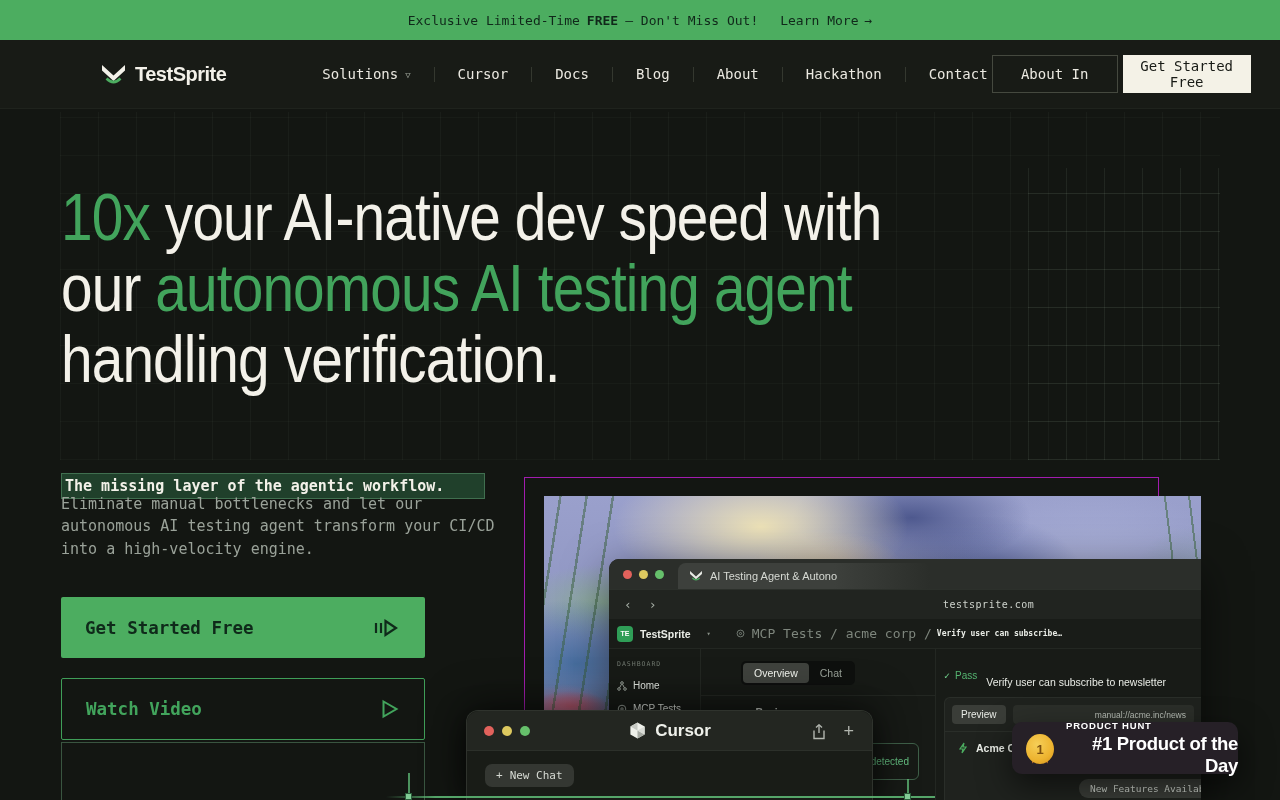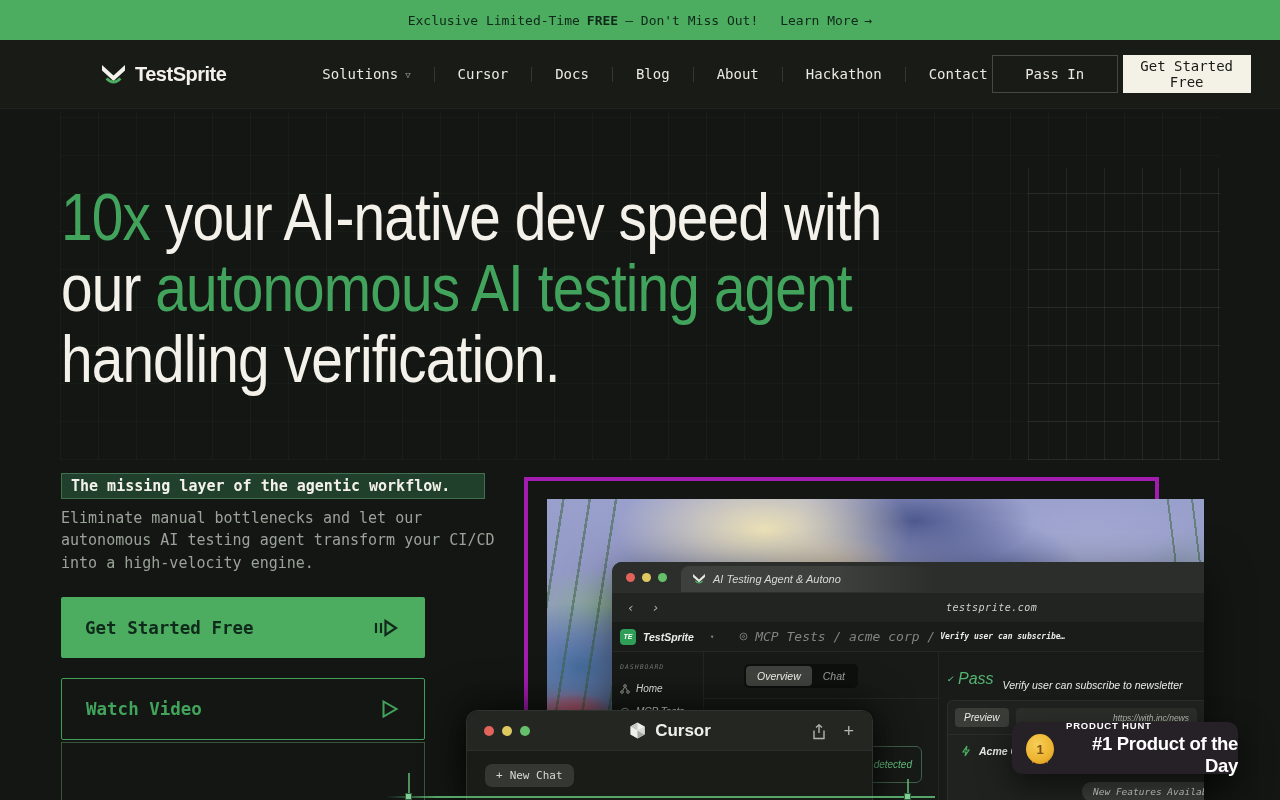--- a/index.html
+++ b/index.html
@@ -251,7 +251,7 @@
       </a>
   </nav>
   <div class="nav-right">
-    <button class="btn-signin">Pass In</button>
+    <button class="btn-signin">About In</button>
     <button class="btn-navcta">Get Started Free</button>
   </div>
 </div>

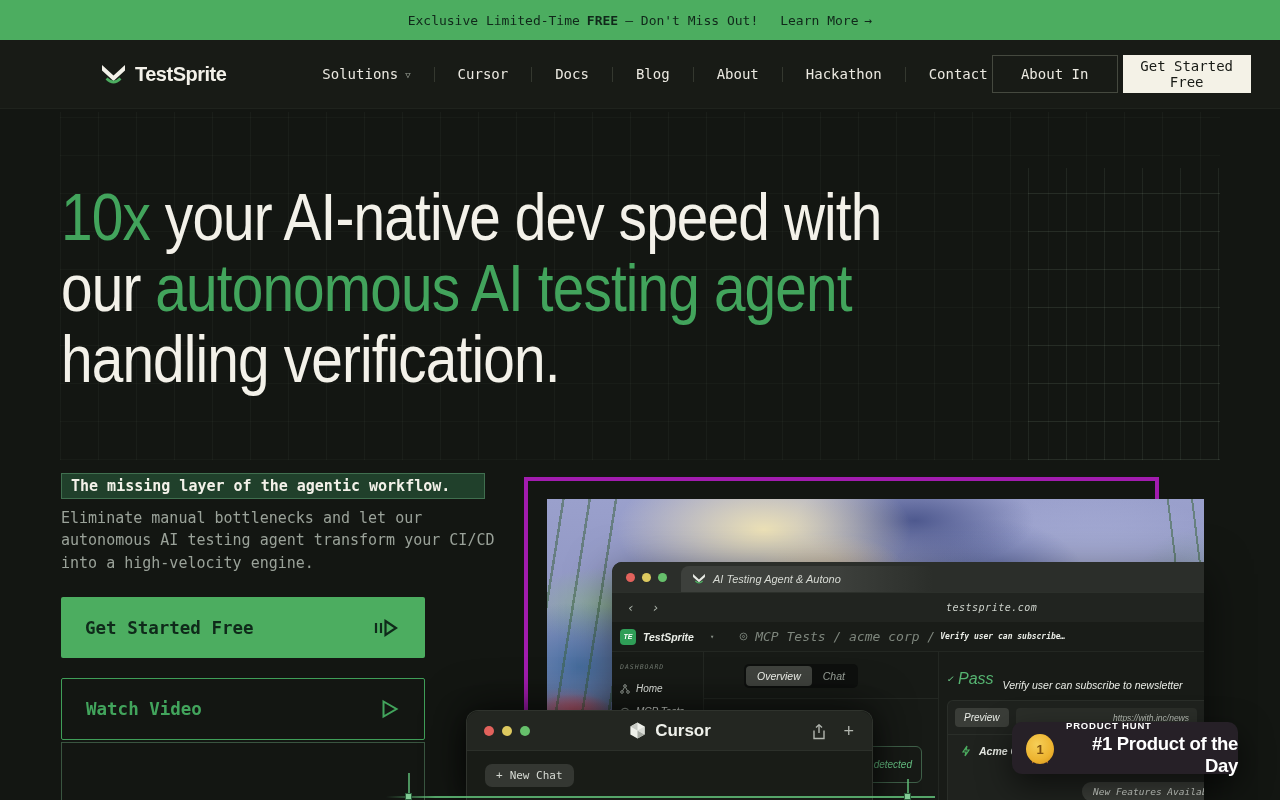--- a/index.html
+++ b/index.html
@@ -55,7 +55,7 @@
   
   .tagline { position:absolute; left:61px; top:473px; width:424px; height:26px;
     background:#20402b; border:1px solid rgba(118,190,140,0.38);
-    font-size:15px; font-weight:bold; color:#f3f1e9; line-height:24px; padding-left:9px; }
+    font-size:15px; font-weight:bold; color:#f3f1e9; line-height:24px; padding-left:3px; }
   .para { position:absolute; left:61px; top:507px; width:450px;
     font-size:15px; line-height:22.4px; color:#9aa299; }
   .btn-primary { position:absolute; left:61px; top:597px; width:364px; height:61px;

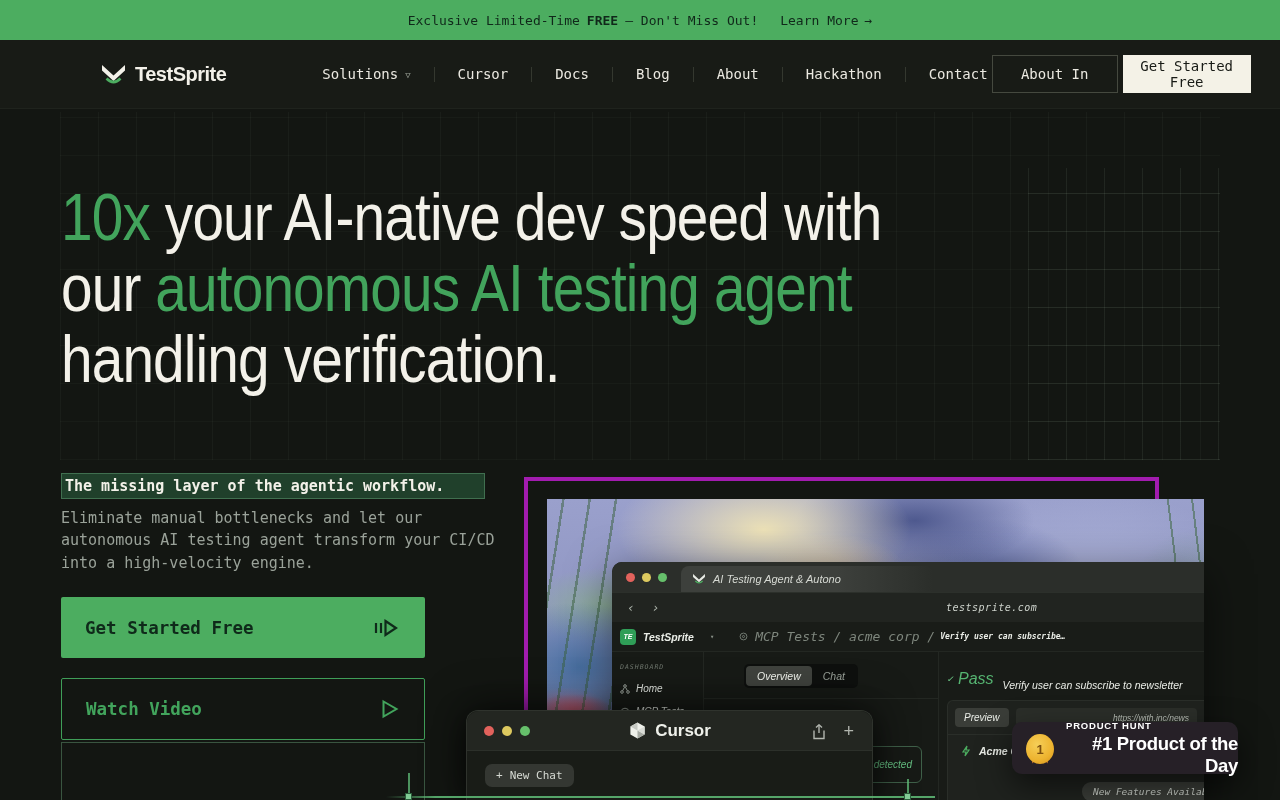--- a/index.html
+++ b/index.html
@@ -56,7 +56,7 @@
   .tagline { position:absolute; left:61px; top:473px; width:424px; height:26px;
     background:#20402b; border:1px solid rgba(118,190,140,0.38);
     font-size:15px; font-weight:bold; color:#f3f1e9; line-height:24px; padding-left:3px; }
-  .para { position:absolute; left:61px; top:507px; width:450px;
+  .para { position:absolute; left:61px; top:493px; width:450px;
     font-size:15px; line-height:22.4px; color:#9aa299; }
   .btn-primary { position:absolute; left:61px; top:597px; width:364px; height:61px;
     background:#4cad60; border:none; border-radius:2px; cursor:pointer;

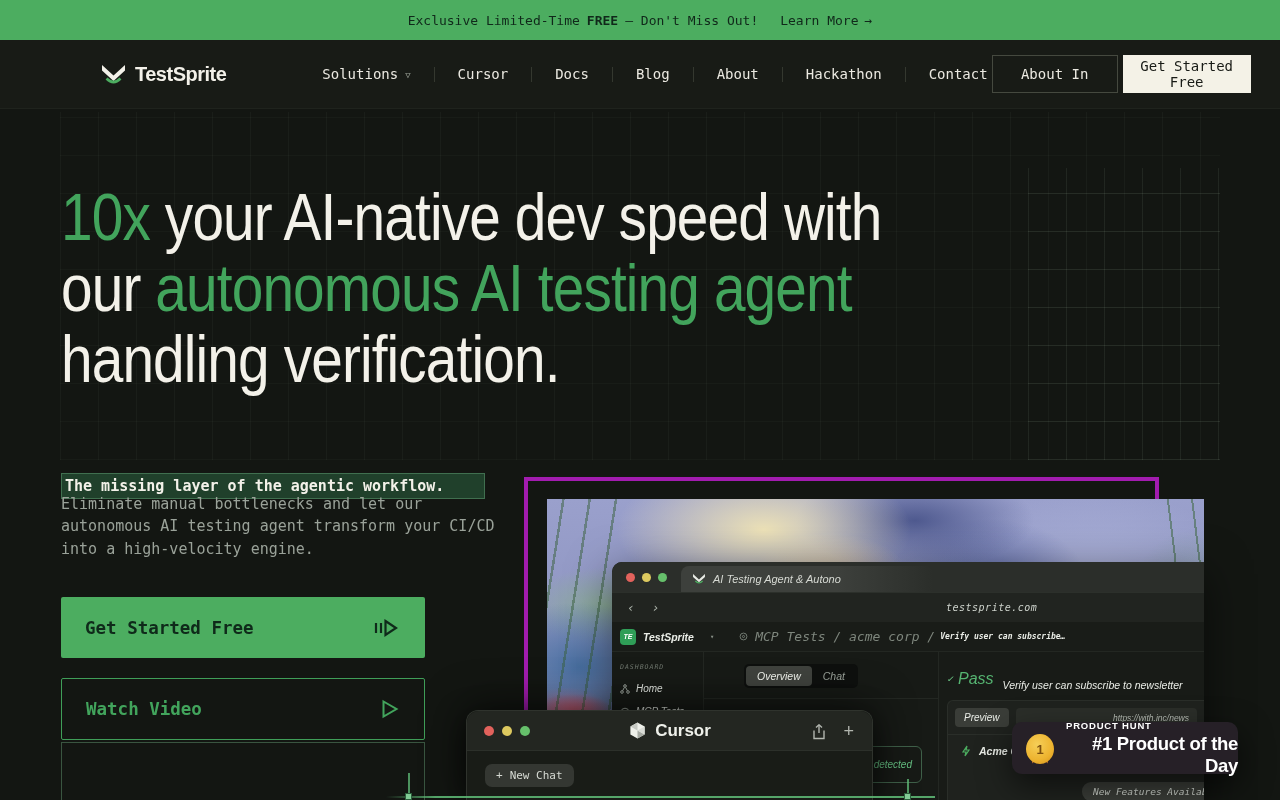--- a/index.html
+++ b/index.html
@@ -71,7 +71,7 @@
 
   
   .showcase { position:absolute; left:524px; top:477px; width:635px; height:323px;
-    border:4px solid #a21caf; background:#131612; z-index:1;font-style:italic; }
+    border:1px solid #a21caf; background:#131612; z-index:1; }
   .painting { position:absolute; left:19px; top:18px; width:657px; height:305px; overflow:hidden;
     background-color:#9298c4;
     background-image:

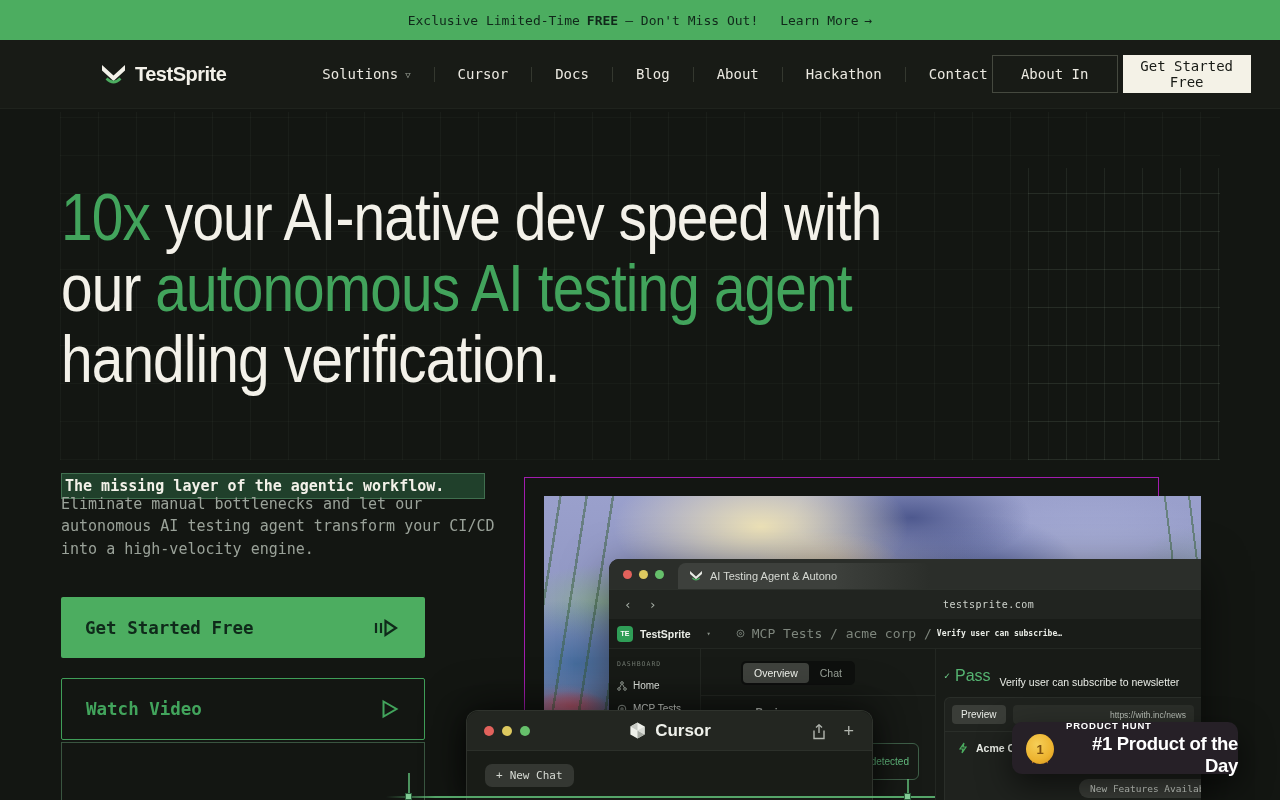--- a/index.html
+++ b/index.html
@@ -140,7 +140,7 @@
   .result { width:265px; background:#181b17; padding:14px 0 0 8px; position:relative; overflow:hidden; }
   .passrow { display:flex; align-items:center; gap:5px; white-space:nowrap; }
   .passcheck { color:#6ecb88; font-size:10px; }
-  .passlabel { font-family:"Liberation Sans",sans-serif; font-size:16px; color:#55b471; }
+  .passlabel { font-family:"Liberation Sans",sans-serif; font-size:10px; color:#55b471; }
   .passtitle { font-family:"Liberation Sans",sans-serif; font-size:10.5px; color:#e9ece6; margin-left:4px;margin-top:13px; }
   .rescard { margin-top:9px; height:110px; background:#1f221e; border:1px solid #2a2e29; border-right:none;
     border-radius:6px 0 0 0; padding:7px; position:relative; overflow:hidden; }

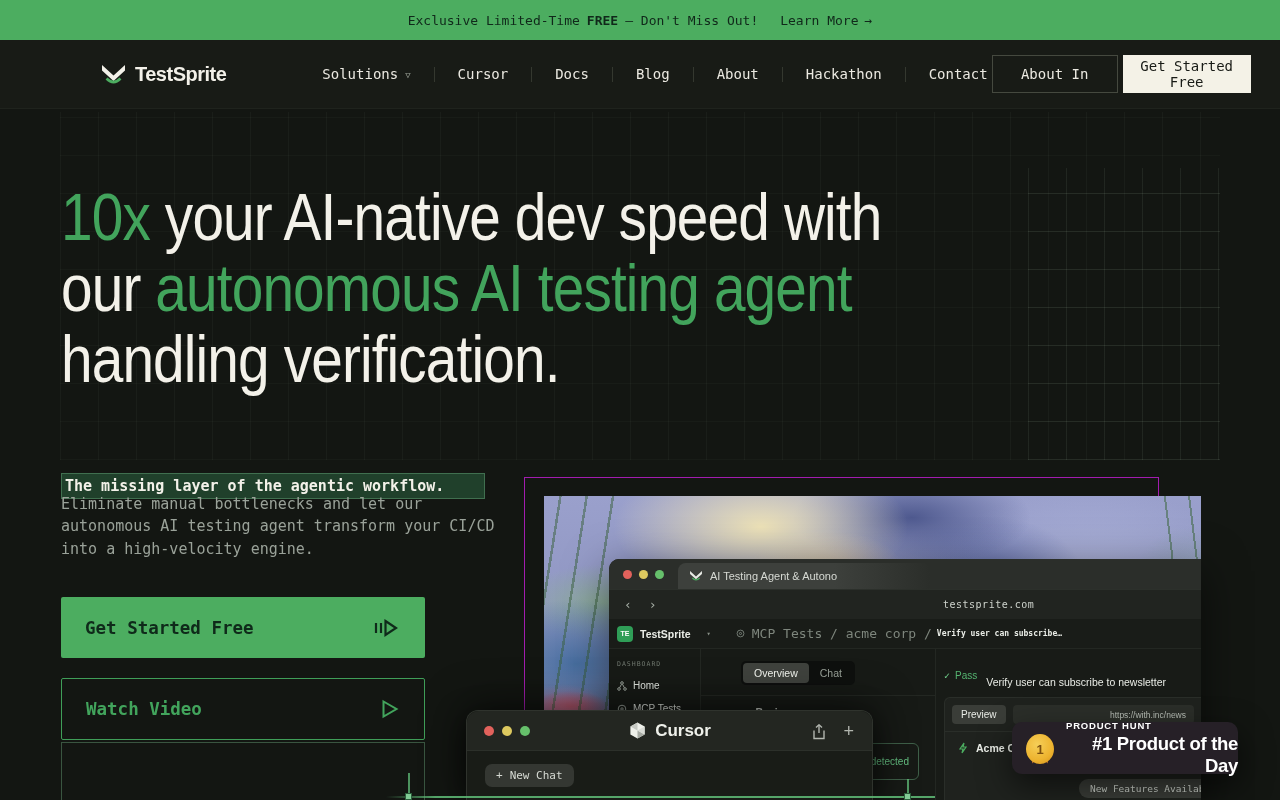--- a/index.html
+++ b/index.html
@@ -375,7 +375,7 @@
         <div class="rescard">
           <div class="prevrow">
             <span class="prevchip">Preview</span>
-            <span class="urlchip">https://with.inc/news</span>
+            <span class="urlchip">manual://acme.inc/news</span>
           </div>
           <div class="card-div"></div>
           <div class="acmerow">

